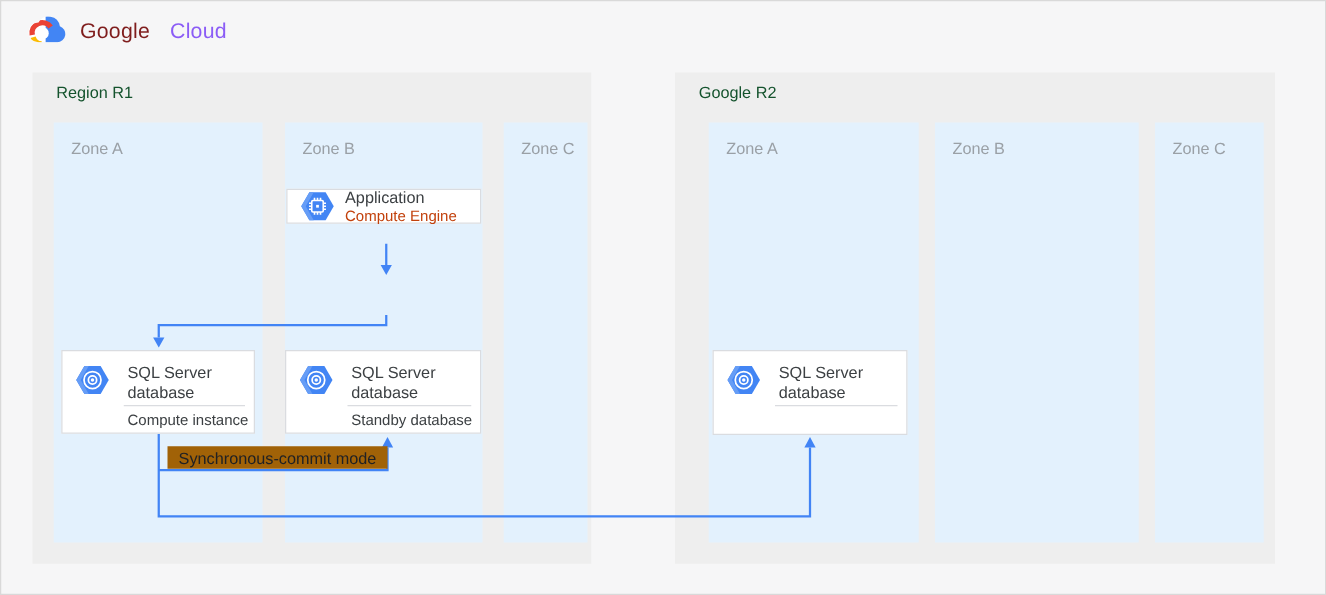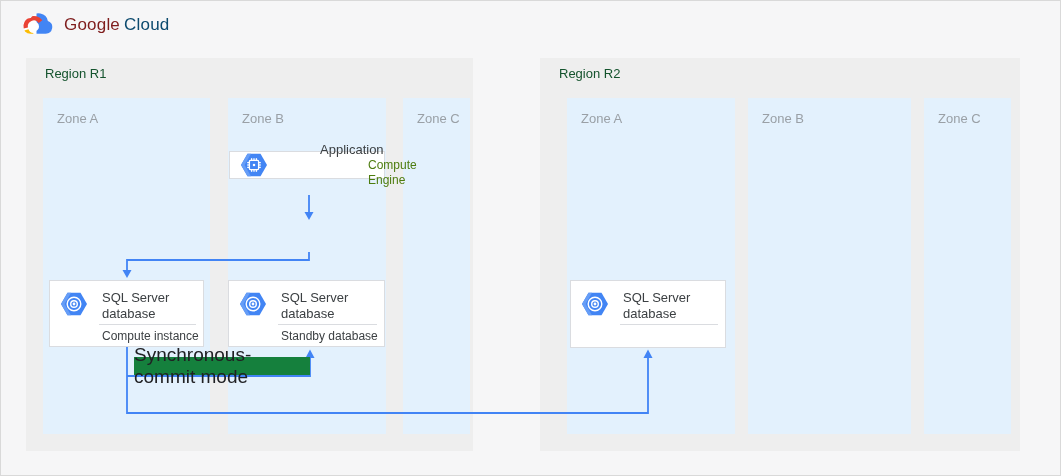--- a/index.html
+++ b/index.html
@@ -13,7 +13,7 @@
   .logo { position:absolute; left:20px; top:11px; display:flex; align-items:center; gap:9px; }
   .logo-text { font-size:17px; letter-spacing:.2px; color:#5f6368; }
   .logo-text .g { font-weight:500; color:#7f1d1d; }
-  .logo-text .c { font-weight:400; color:#0c4a6e; margin-left:4px; }
+  .logo-text .c { font-weight:400; color:#8b5cf6; margin-left:16px; }
 
   
   .region { position:absolute; background:#eeeeee; }

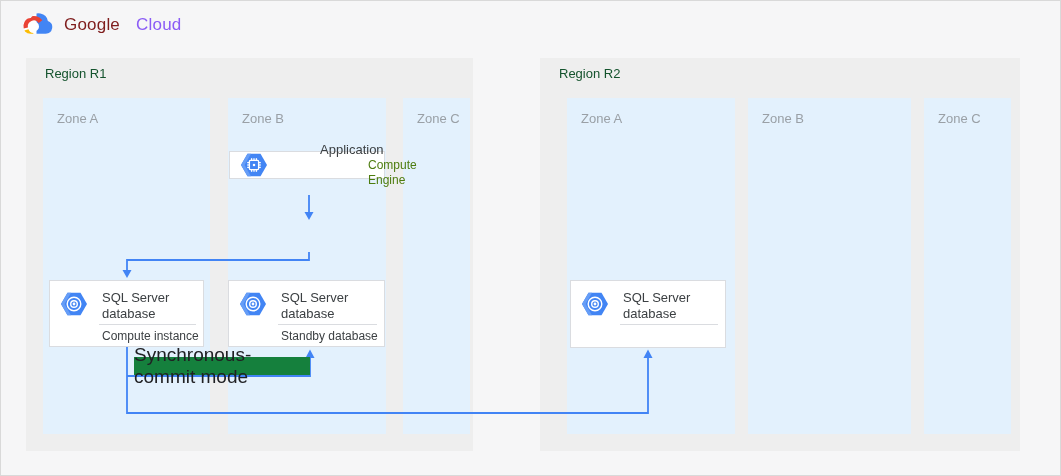--- a/index.html
+++ b/index.html
@@ -85,7 +85,7 @@
   </div>
 
   <div class="region" style="left:539px; top:57px; width:480px; height:393px;">
-    <div class="region-label">Region R2</div>
+    <div class="region-label">Google R2</div>
   </div>
 
   <div class="zone" style="left:42px;  top:97px; width:167px; height:336px;">

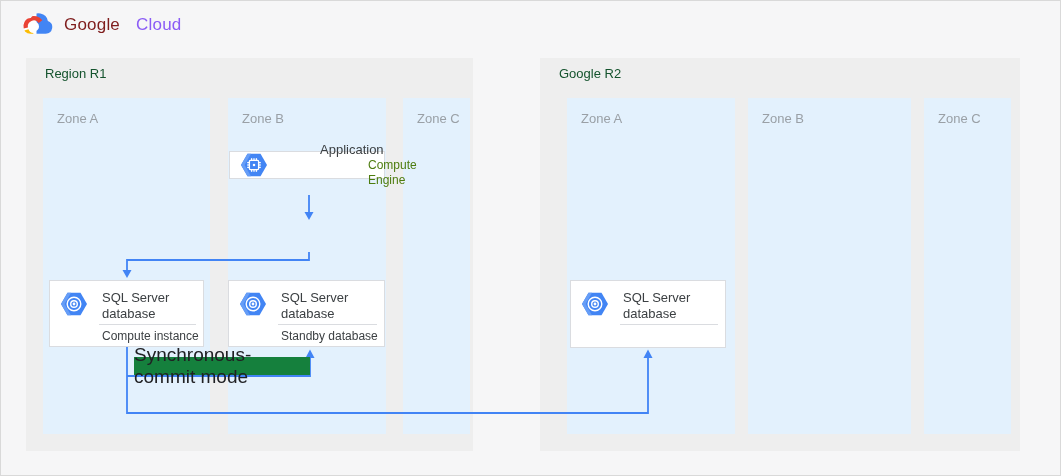--- a/index.html
+++ b/index.html
@@ -126,7 +126,7 @@
   <div class="edge-label" style="left:133px; top:356px; width:176px; height:18px;">Synchronous-commit mode</div>
 
 
-  <div class="node app-node" style="left:228px; top:150px; width:156px; height:28px;gap:44px;">
+  <div class="node app-node" style="left:228px; top:150px; width:156px; height:28px;">
     <span>
       <svg class="hexicon" width="28" height="28" viewBox="0 0 28 28">
         <polygon points="1,14 7.5,2.8 20.5,2.8 27,14 20.5,25.2 7.5,25.2" fill="#4285f4"></polygon>

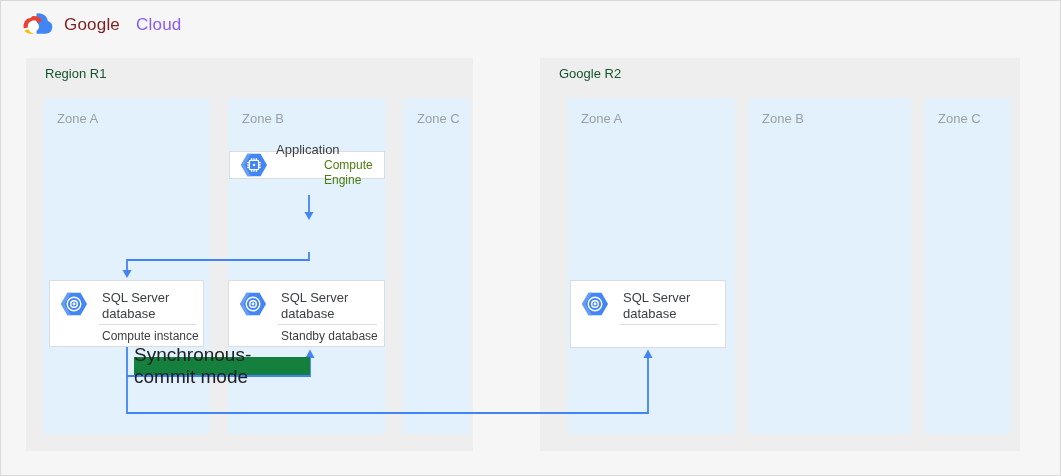--- a/index.html
+++ b/index.html
@@ -46,7 +46,7 @@
   .app-node { display:flex; align-items:center; padding-left:10px; }
   .app-text { margin-left:8px; }
   .node-title { font-size:13px; line-height:16px; color:#3c4043; }
-  .app-sub { font-size:12px; line-height:15px; color:#4d7c0f;margin-left:48px; }
+  .app-sub { font-size:12px; line-height:15px; color:#c2410c; }
   .sql-title { position:absolute; left:52px; top:9px; width:96px; font-size:13px; line-height:16px; color:#3c4043; }
   .sql-icon { position:absolute; left:10px; top:9px; }
   .sql-divider { position:absolute; left:49px; right:7px; top:43px; border-top:1px solid #dadce0; }

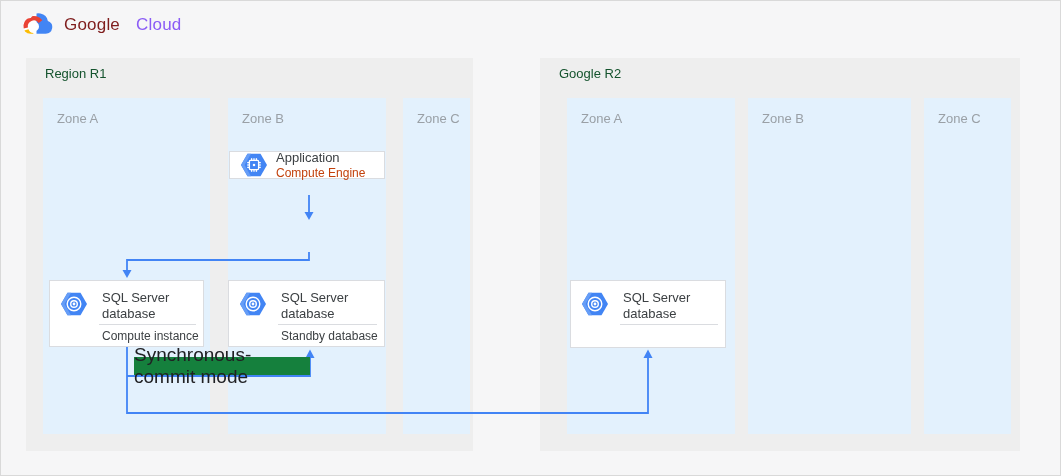--- a/index.html
+++ b/index.html
@@ -26,8 +26,8 @@
   .edge-line { stroke:#4284f5; stroke-width:1.8; fill:none; }
   .edge-head { fill:#4284f5; stroke:none; }
   .edge-label {
-    position:absolute; background:#15803d; display:flex; align-items:center;
-    justify-content:center; font-size:19px; color:#202124;
+    position:absolute; background:#a16207; display:flex; align-items:center;
+    justify-content:center; font-size:13px; color:#202124;
   }
 
   

